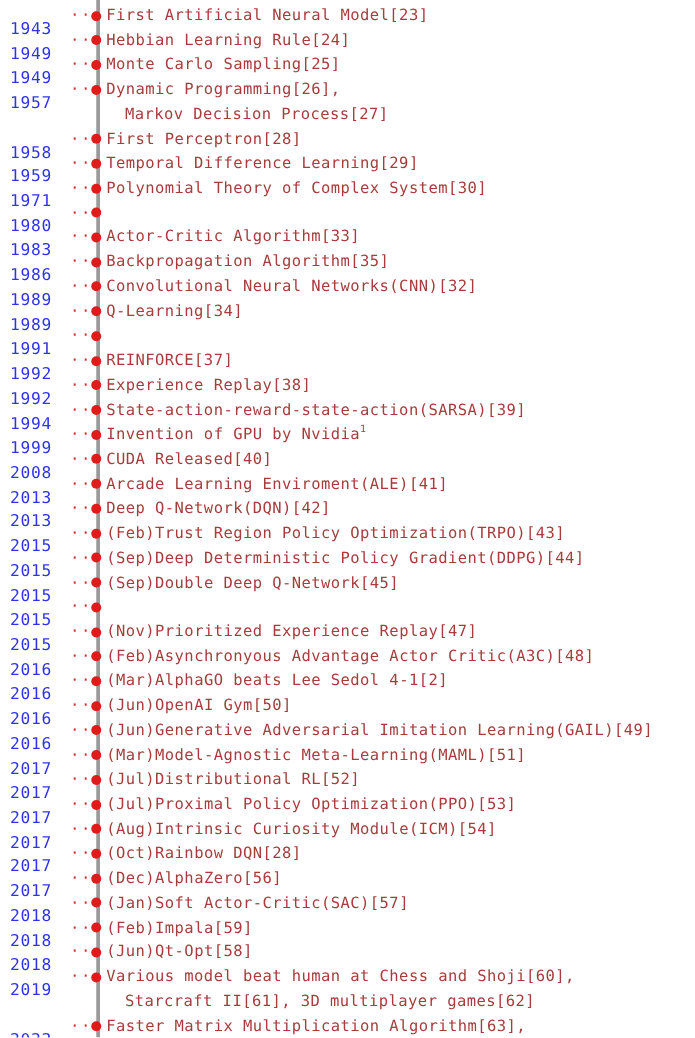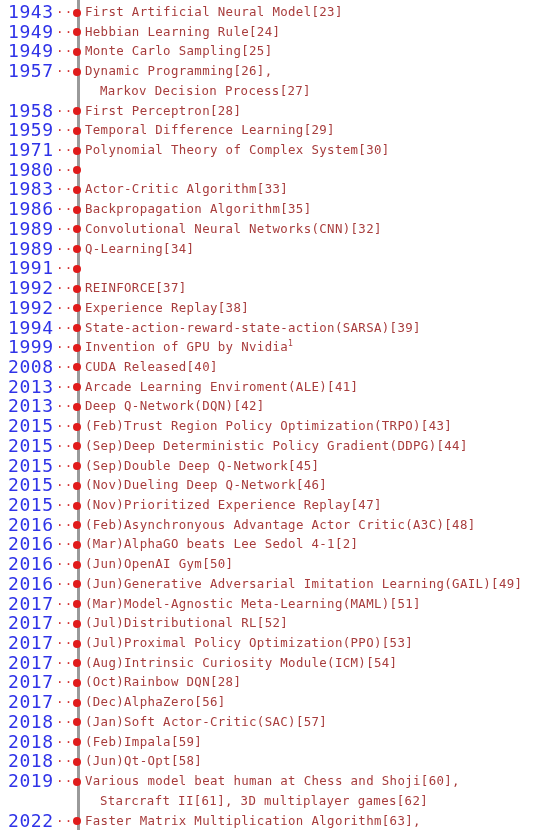--- a/index.html
+++ b/index.html
@@ -45,10 +45,10 @@
   .year {
     position: absolute;
     left: 8px;
-    top: 0;
+    top: 12px;
     width: 48px;
     text-align: left;
-    font-size: 18px;
+    font-size: 13px;
     line-height: 20px;
     color: #2f33e8;
     letter-spacing: 0.6px;

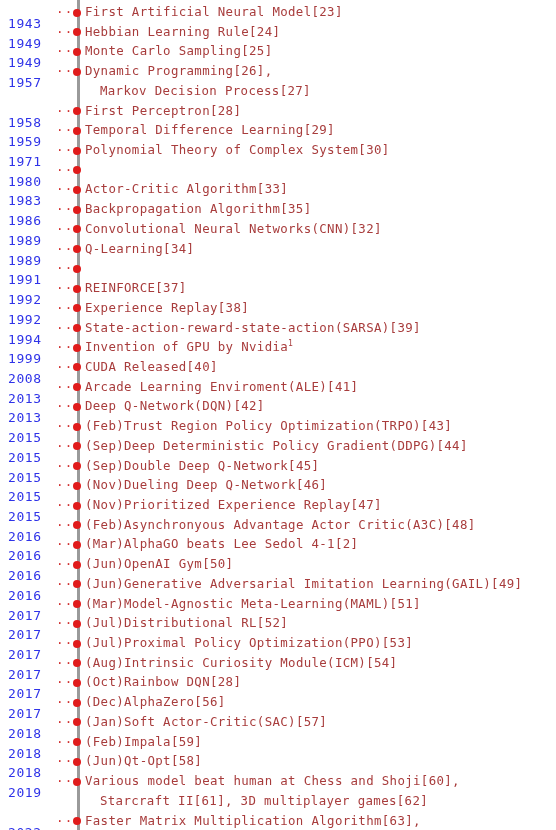--- a/index.html
+++ b/index.html
@@ -253,7 +253,6 @@
         <div class="year">2015</div>
         <div class="leader">·····</div>
         <div class="dot"></div>
-        <div class="event"><span class="mon">(Nov)</span><span>Dueling Deep Q-Network[46]</span></div>
       </div>
       <div class="row" style="top: 495px;">
         <div class="year">2015</div>

